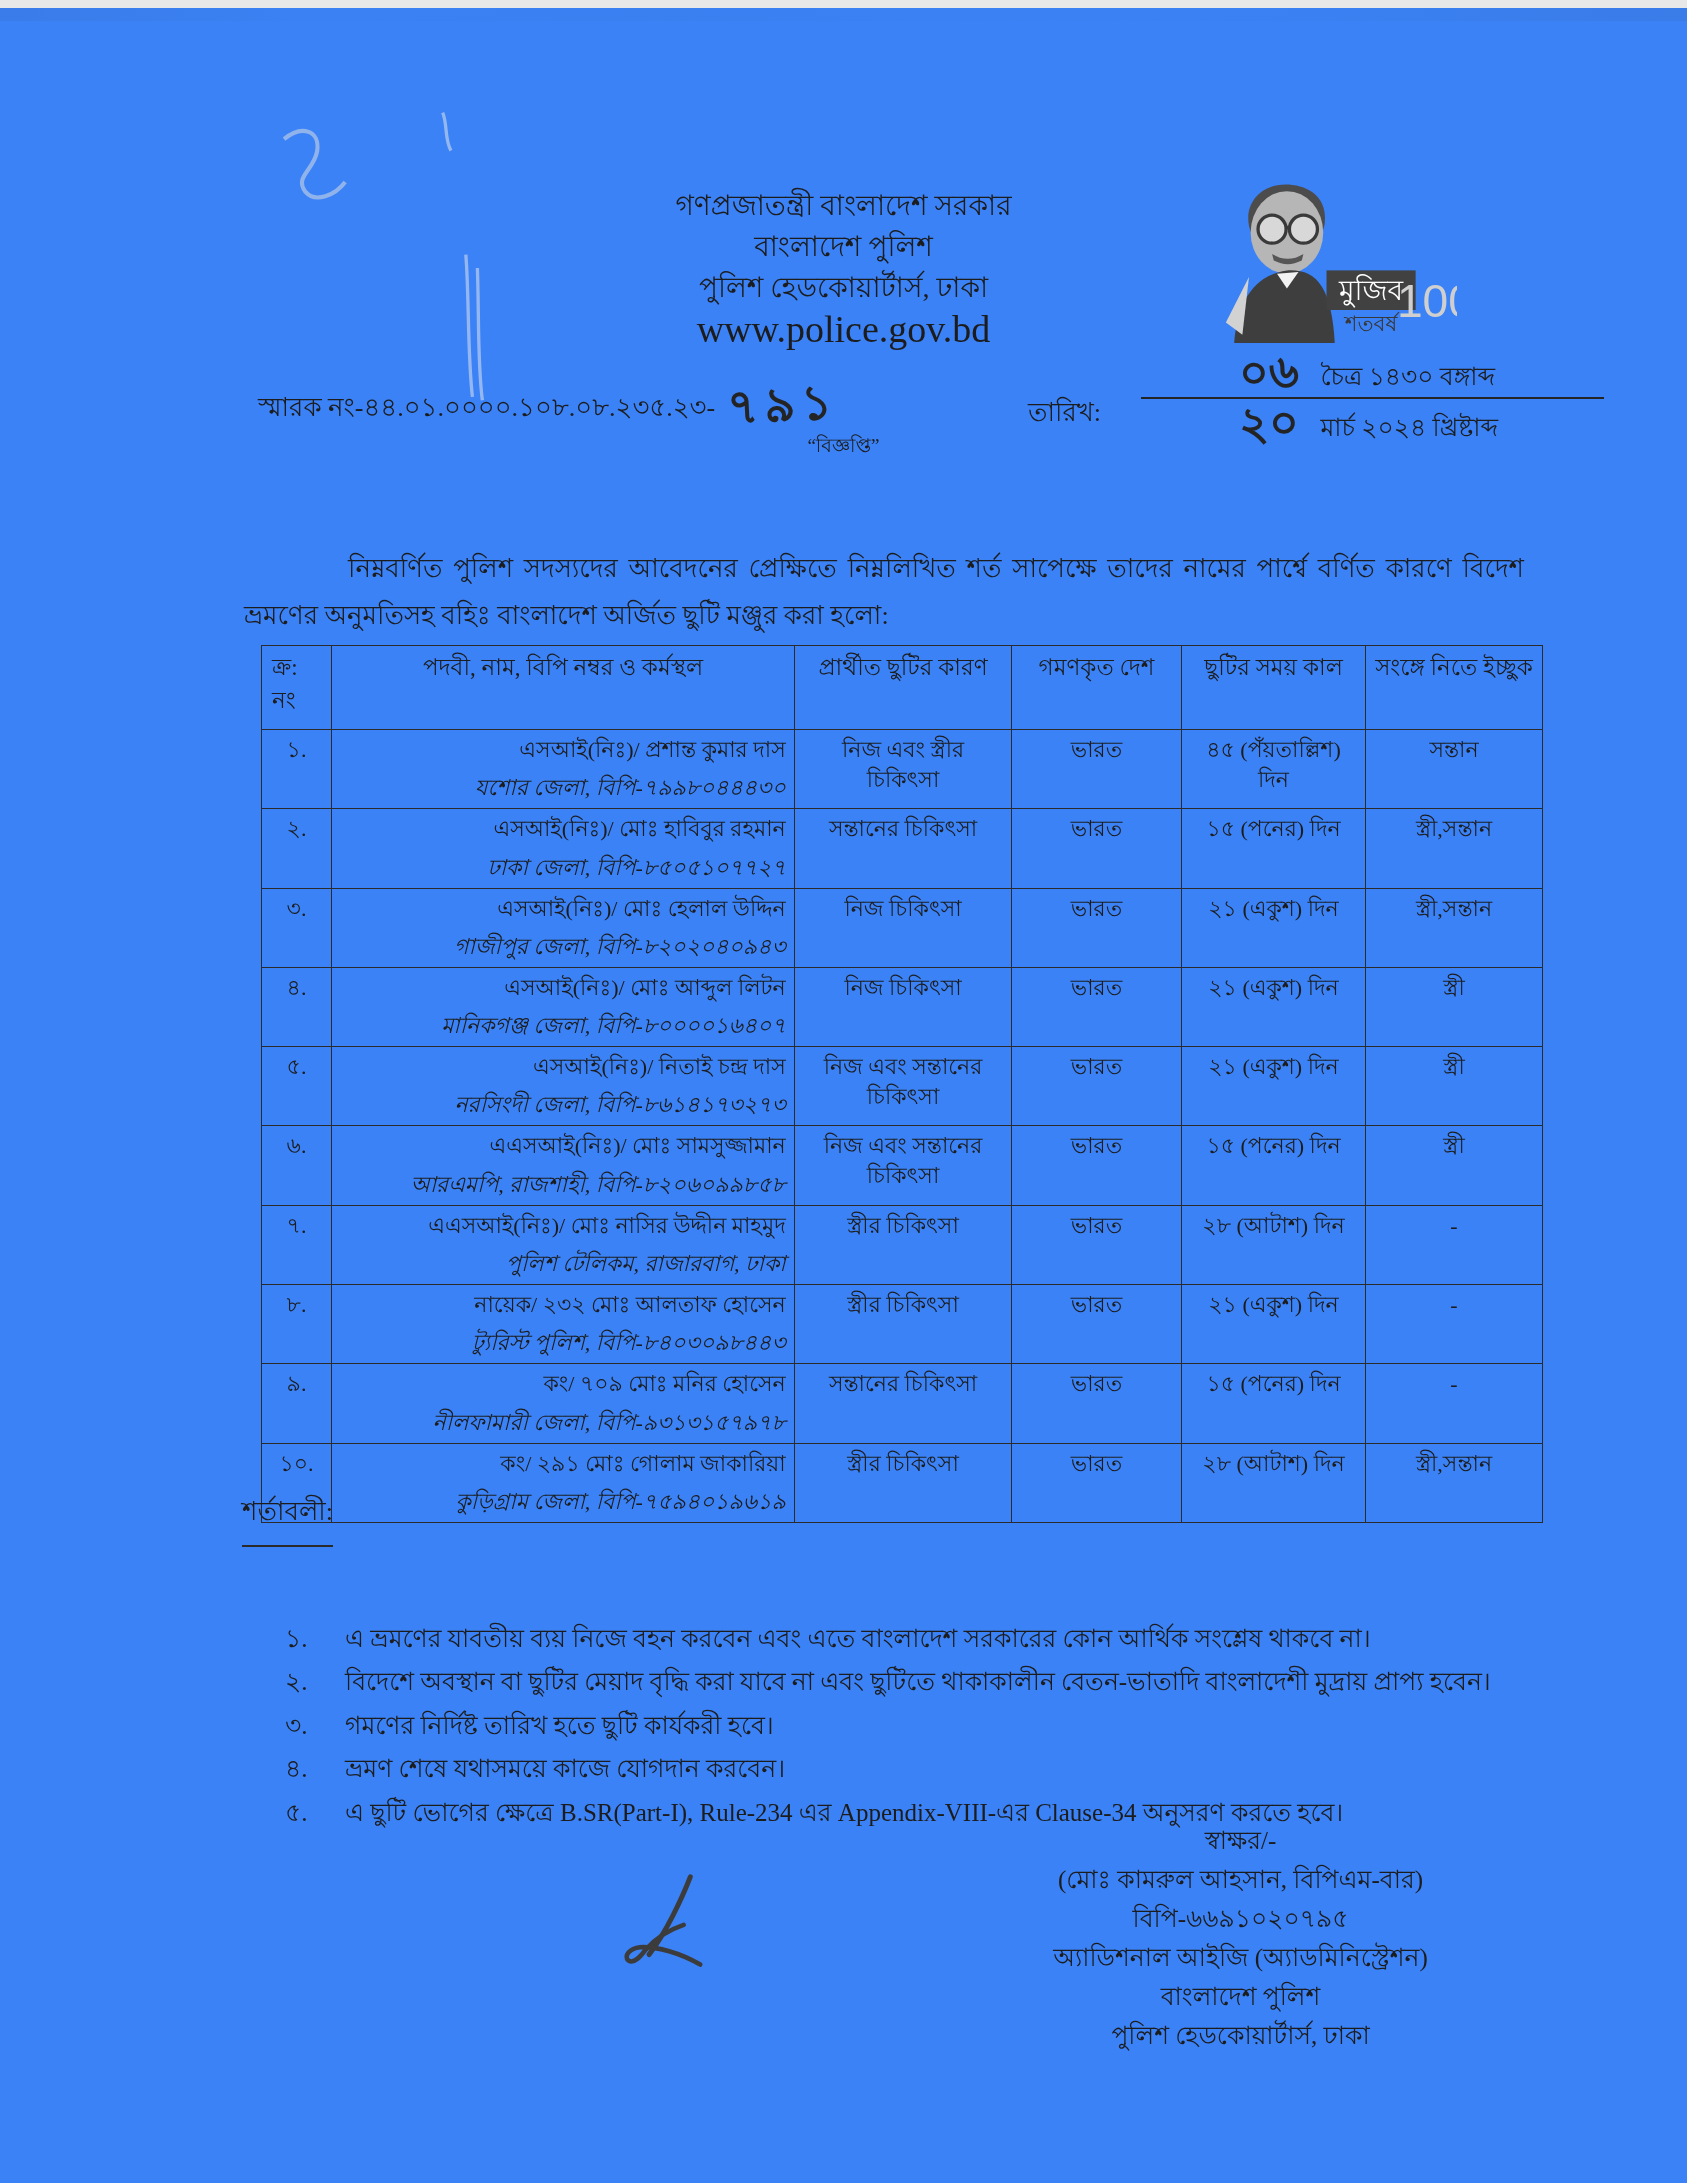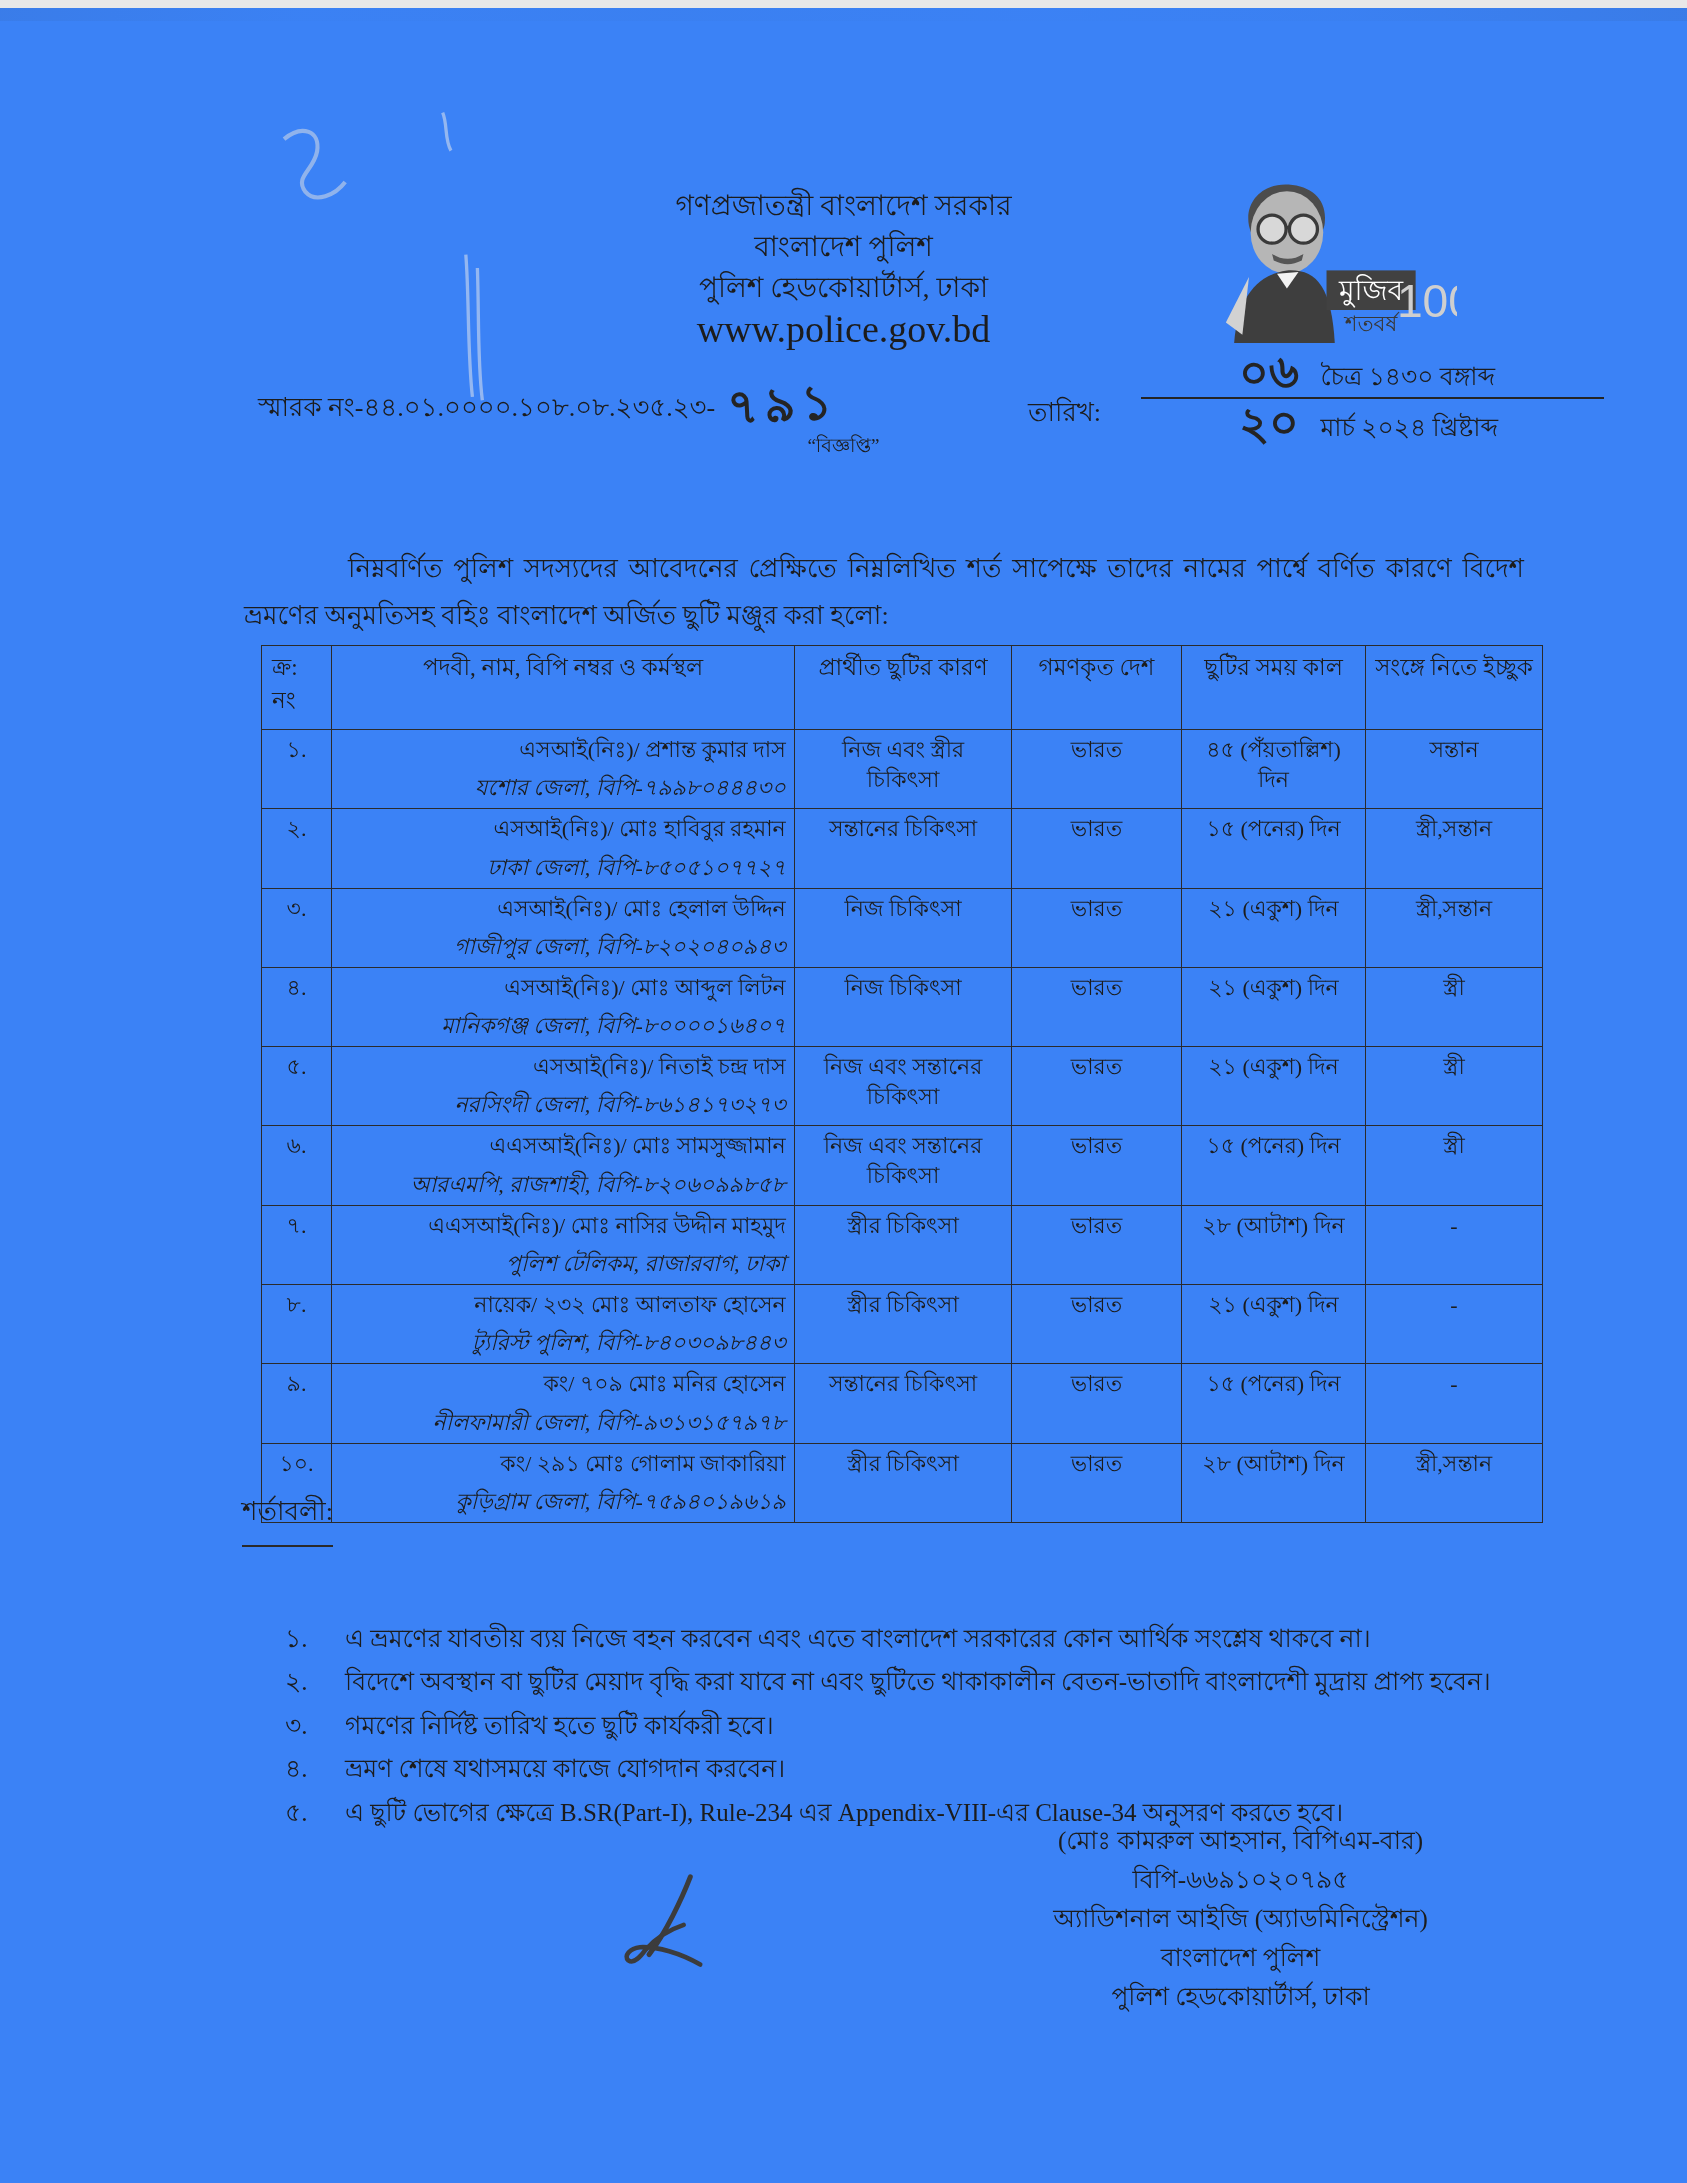--- a/index.html
+++ b/index.html
@@ -256,6 +256,7 @@
   </svg>
 
   <div class="signature">
+    <div class="sig-line">স্বাক্ষর/-</div>
     <div class="sig-line">(মোঃ কামরুল আহসান, বিপিএম-বার)</div>
     <div class="sig-line">বিপি-৬৬৯১০২০৭৯৫</div>
     <div class="sig-line">অ্যাডিশনাল আইজি (অ্যাডমিনিস্ট্রেশন)</div>

